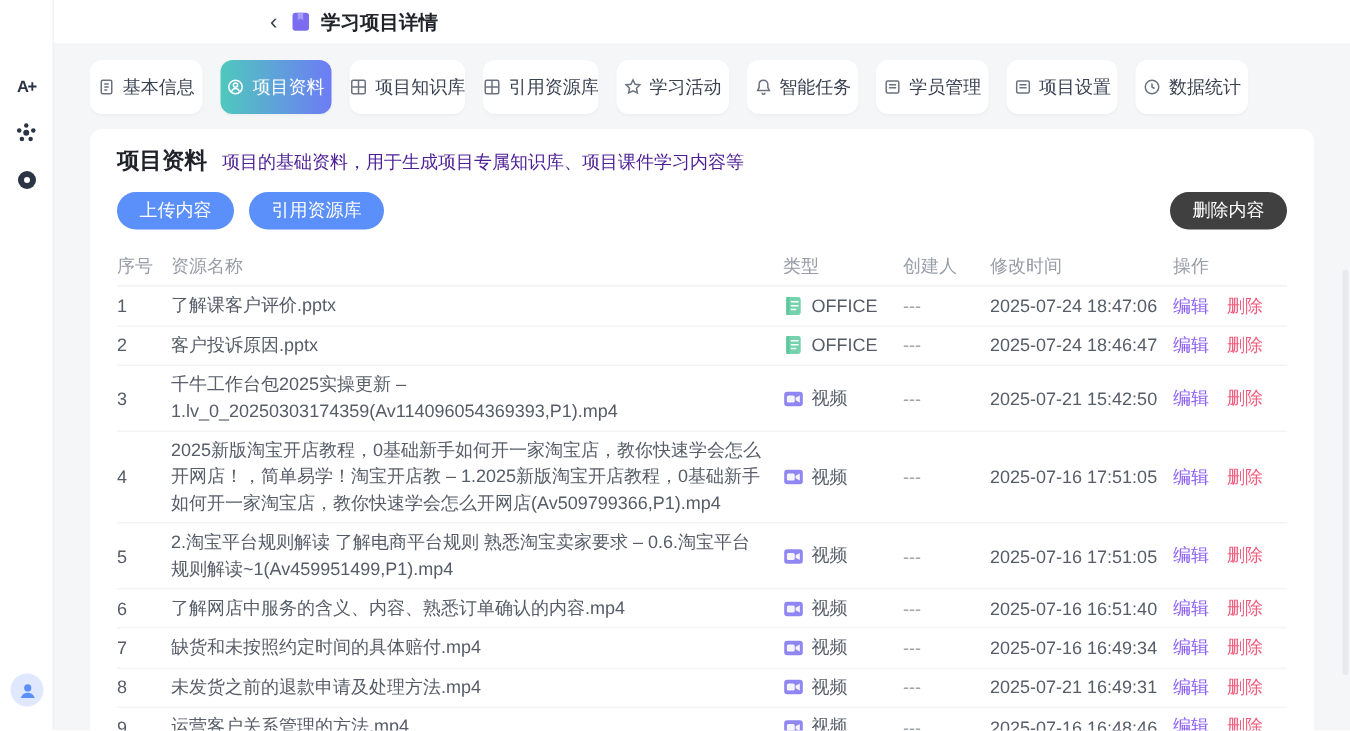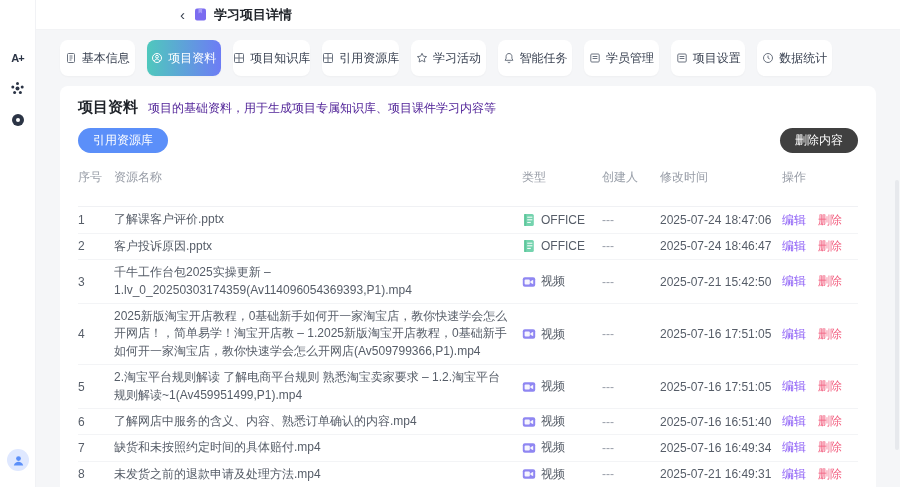--- a/index.html
+++ b/index.html
@@ -200,6 +200,7 @@
         </div>
 
         <div class="btn-row">
+          <button class="btn">上传内容</button>
           <button class="btn">引用资源库</button>
           <button class="btn danger">删除内容</button>
         </div>

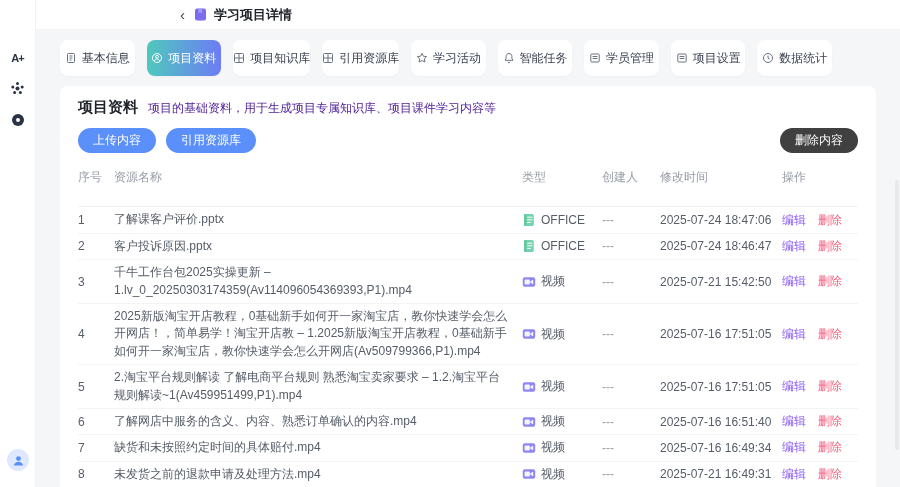--- a/index.html
+++ b/index.html
@@ -46,7 +46,7 @@
 
   
   .t-head { display:flex; align-items:center; color:#979ca6; font-size:12px;
-            padding:7px 0 20px; border-bottom:1px solid #f0f1f4; }
+            padding:7px 0 4px; border-bottom:1px solid #f0f1f4; }
   .t-row { display:flex; align-items:center; font-size:12px; color:#565d68;
            border-bottom:1px solid #f3f4f6; padding:4px 0; min-height:25px; }
   .c-idx { width:36px; flex:0 0 auto; }

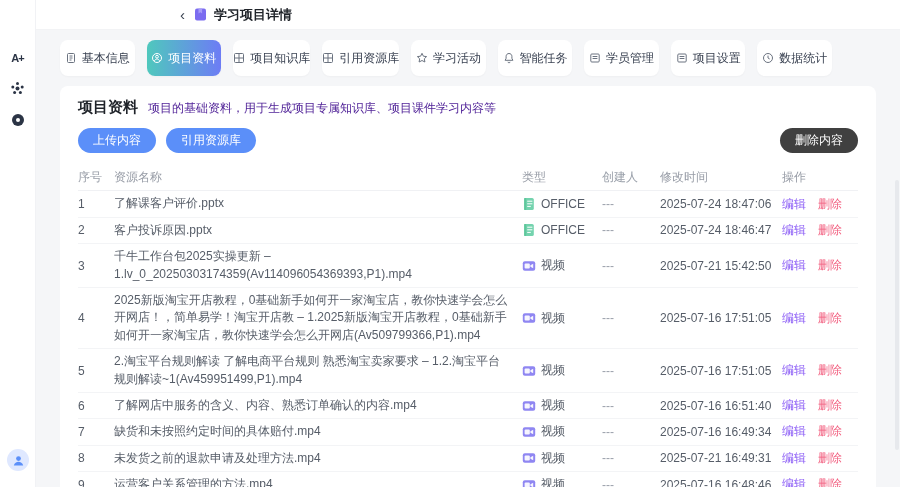--- a/index.html
+++ b/index.html
@@ -305,7 +305,7 @@
 
   <div class="t-row">
     <div class="c-idx">5</div>
-    <div class="c-name">2.淘宝平台规则解读 了解电商平台规则 熟悉淘宝卖家要求 – 1.2.淘宝平台规则解读~1(Av459951499,P1).mp4</div>
+    <div class="c-name">2.淘宝平台规则解读 了解电商平台规则 熟悉淘宝卖家要求 – 0.6.淘宝平台规则解读~1(Av459951499,P1).mp4</div>
     <div class="c-type">
       <span class="type-badge video">
 

